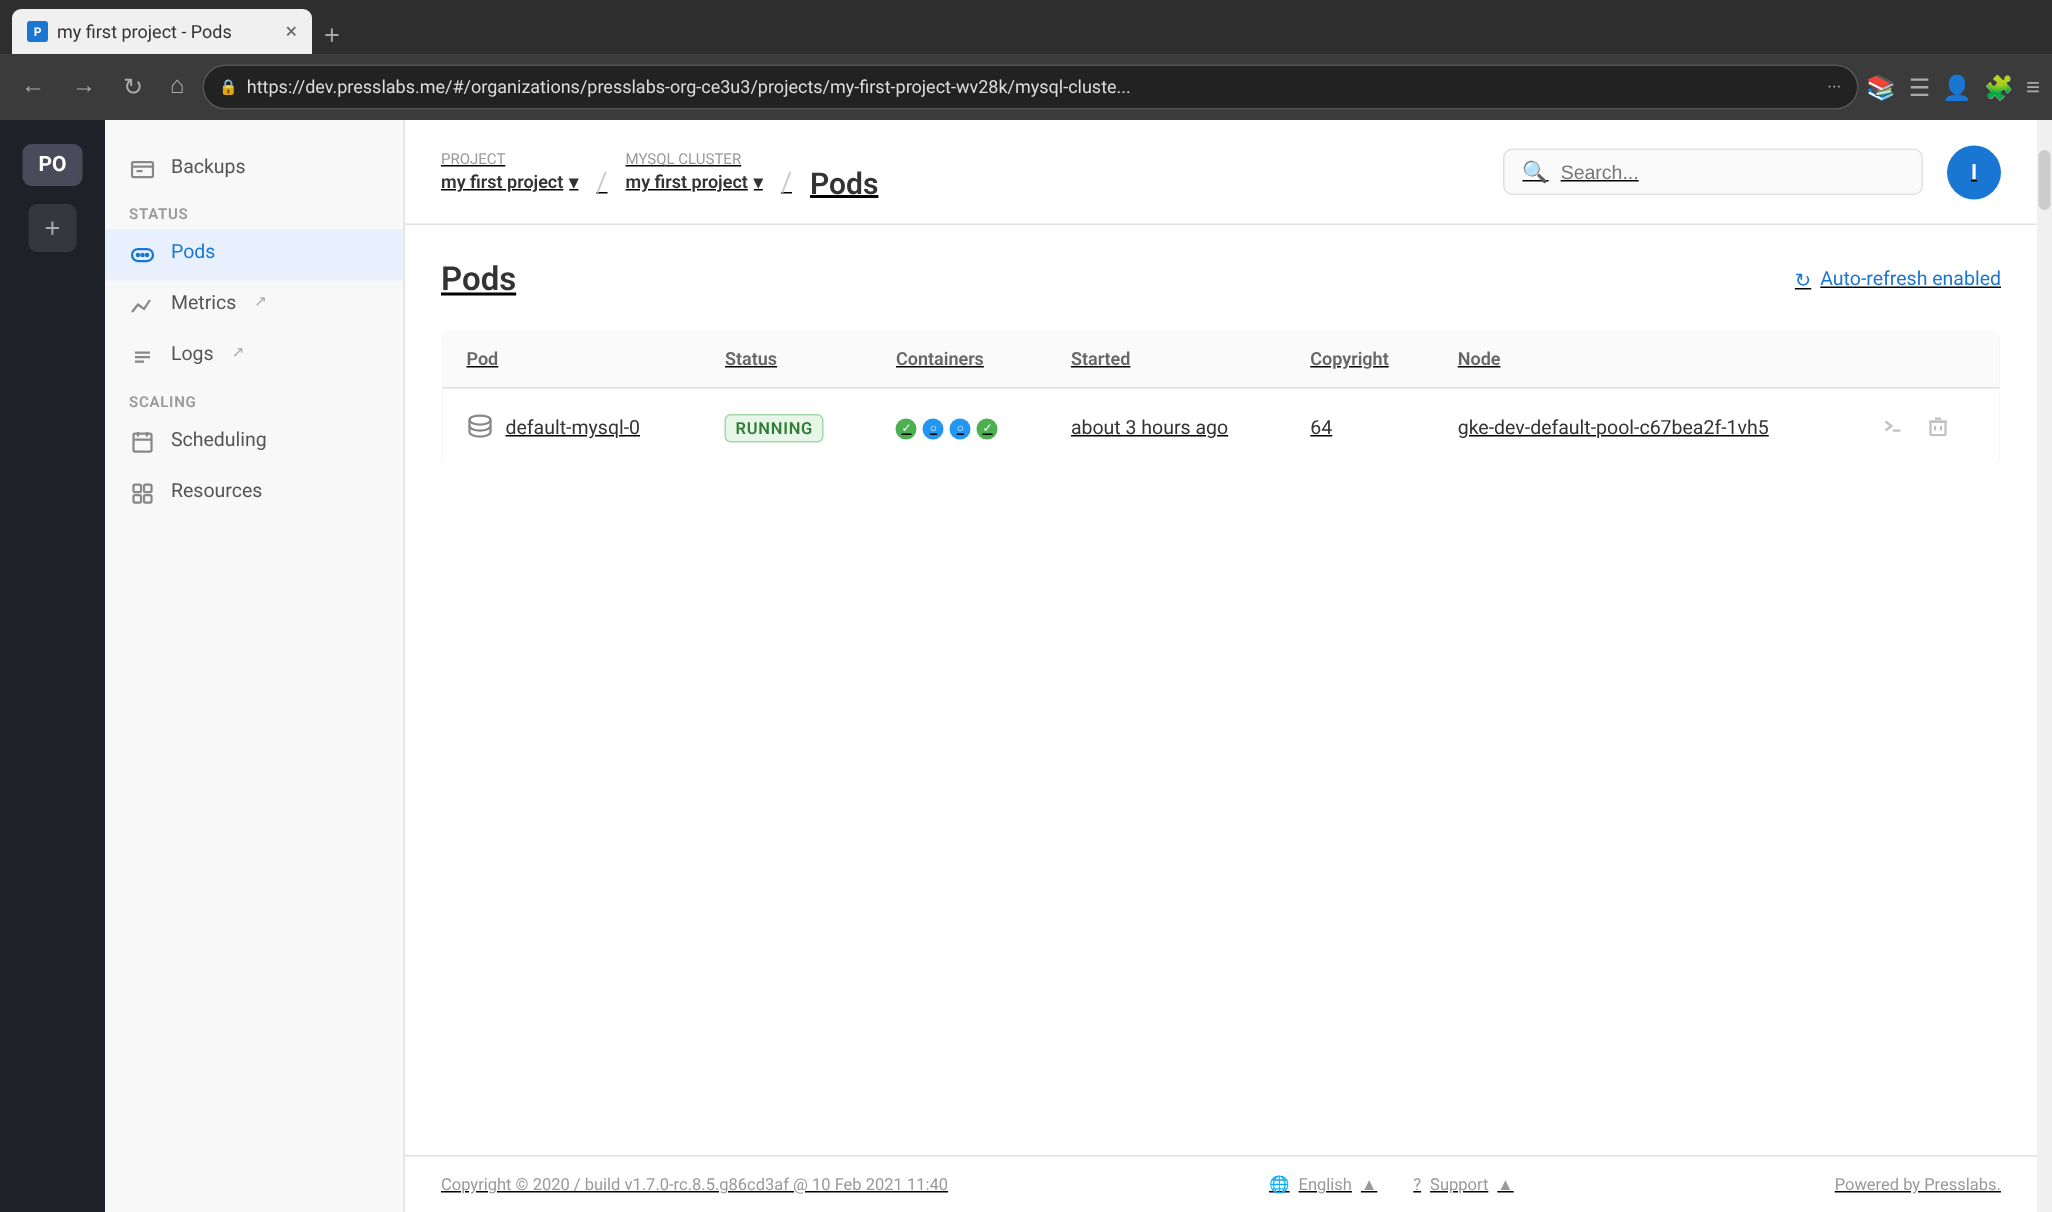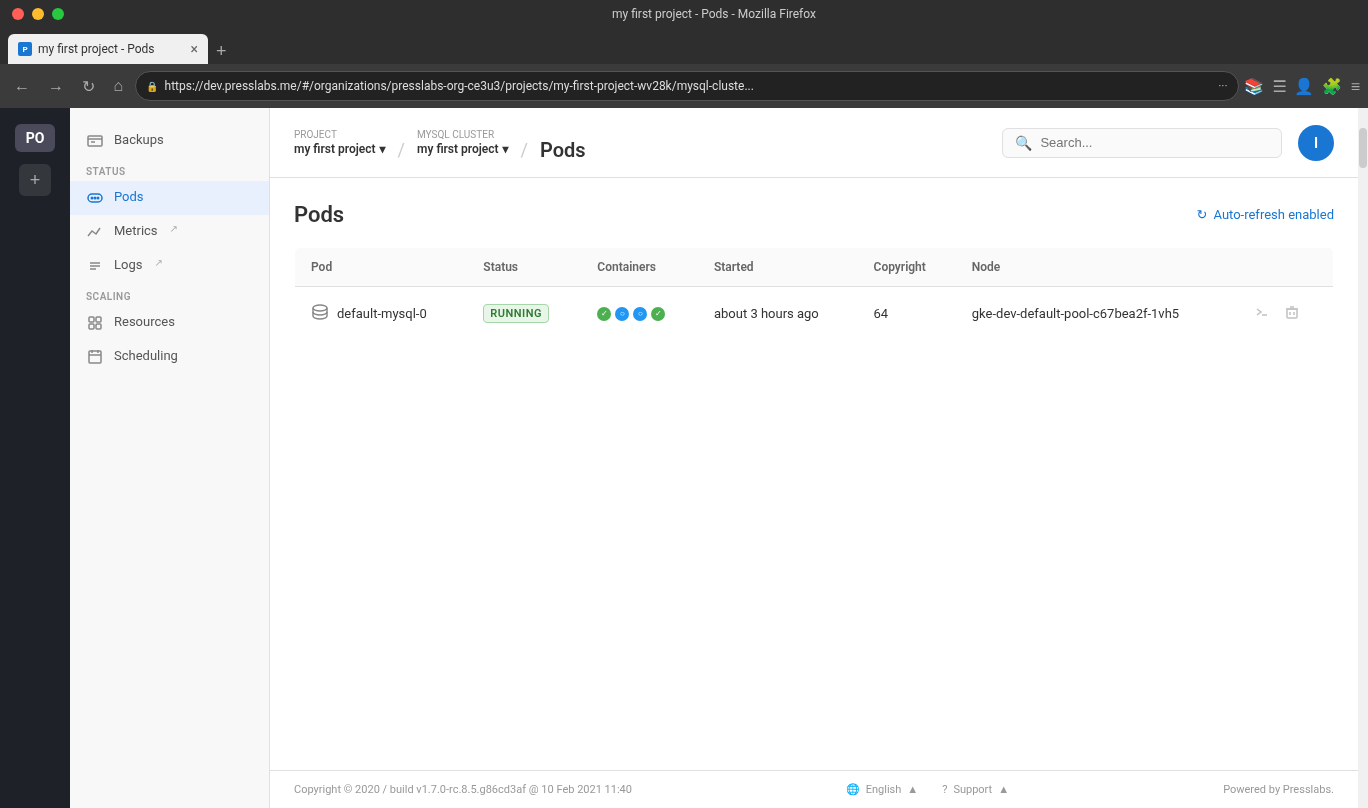--- a/index.html
+++ b/index.html
@@ -95,12 +95,6 @@
 
 <div class="browser-chrome">
 
-  <div class="browser-titlebar">
-    <span class="traffic-light tl-red"></span>
-    <span class="traffic-light tl-yellow"></span>
-    <span class="traffic-light tl-green"></span>
-    <span class="browser-title">my first project - Pods - Mozilla Firefox</span>
-  </div>
 
   <div class="tab-bar">
     <div class="tab">

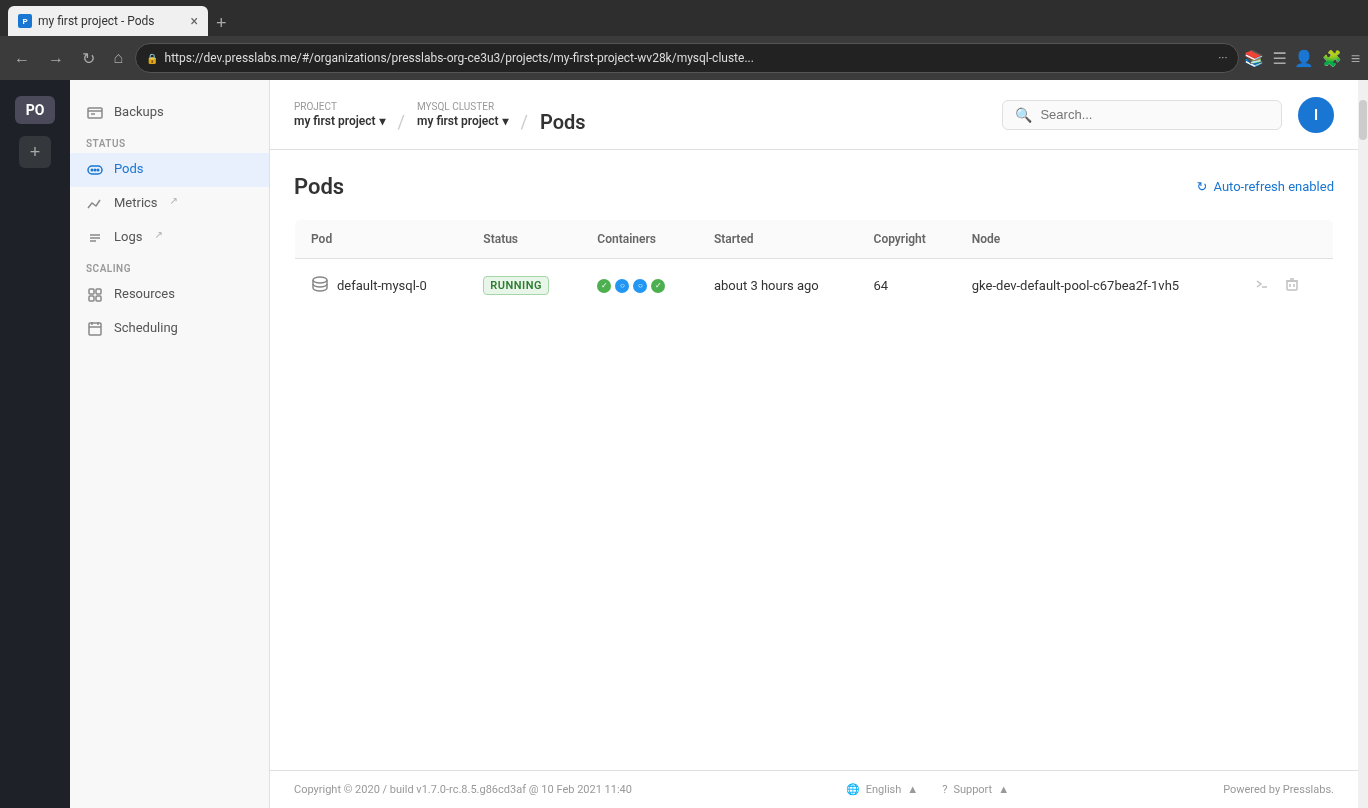--- a/index.html
+++ b/index.html
@@ -58,7 +58,7 @@
     .user-avatar { width: 36px; height: 36px; background: #1976d2; border-radius: 50%; display: flex; align-items: center; justify-content: center; color: white; font-weight: bold; font-size: 14px; margin-left: 16px; cursor: pointer; }
 
     
-    .main-content { flex: 1; display: flex; flex-direction: column; overflow: hidden; }
+    .main-content { flex: 1; display: flex; flex-direction: column; overflow: hidden; text-decoration: underline; }
     .content-area { flex: 1; padding: 24px; overflow-y: auto; }
     .content-header { display: flex; align-items: center; justify-content: space-between; margin-bottom: 20px; }
     .content-title { font-size: 22px; font-weight: 600; color: #333; }

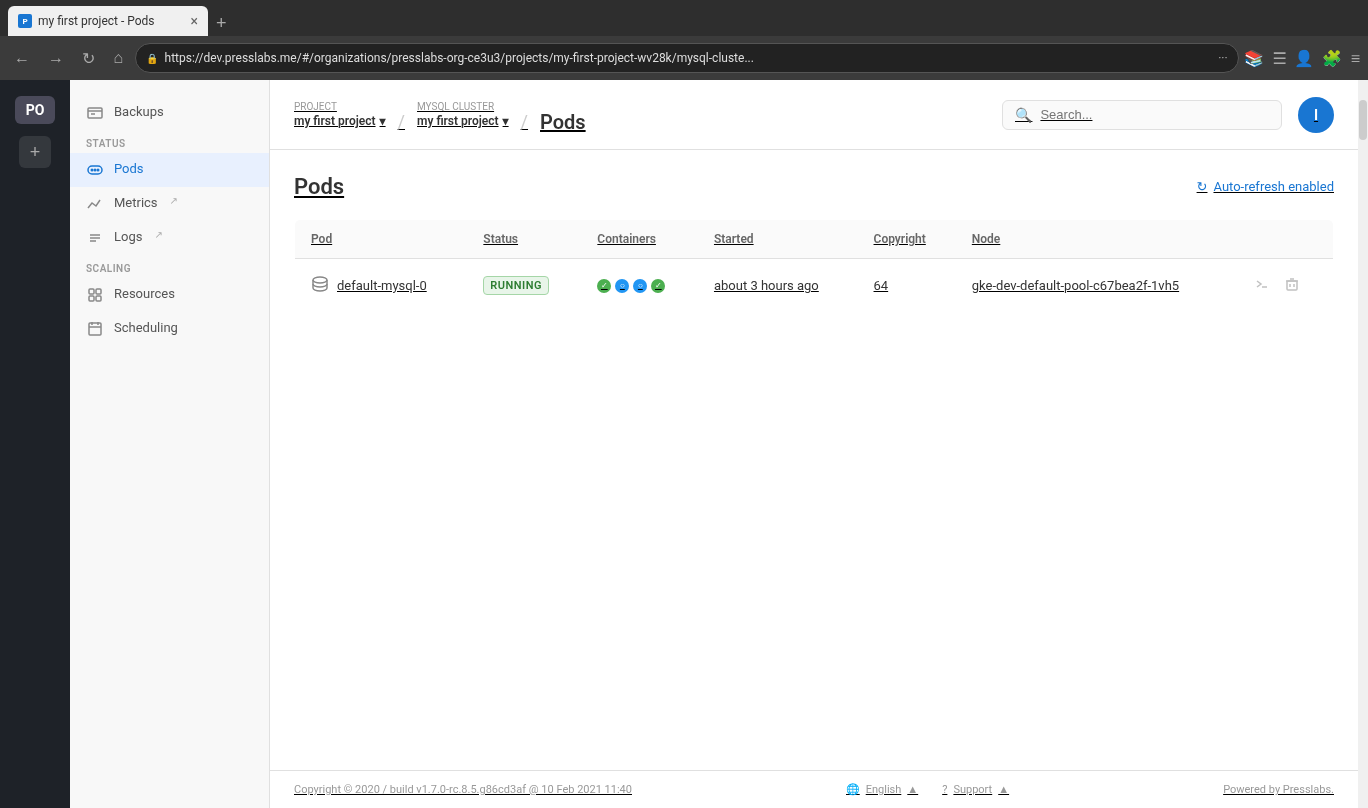--- a/index.html
+++ b/index.html
@@ -185,6 +185,18 @@
       <div class="nav-item">
         <span class="nav-icon">
           <svg width="16" height="16" viewBox="0 0 16 16" fill="none">
+            <rect x="2" y="2" width="12" height="12" rx="1" stroke="#888" stroke-width="1.5" fill="none"></rect>
+            <line x1="2" y1="6" x2="14" y2="6" stroke="#888" stroke-width="1.5"></line>
+            <line x1="5" y1="1" x2="5" y2="4" stroke="#888" stroke-width="1.5"></line>
+            <line x1="11" y1="1" x2="11" y2="4" stroke="#888" stroke-width="1.5"></line>
+          </svg>
+        </span>
+        <span>Scheduling</span>
+      </div>
+
+      <div class="nav-item">
+        <span class="nav-icon">
+          <svg width="16" height="16" viewBox="0 0 16 16" fill="none">
             <rect x="2" y="2" width="5" height="5" rx="1" stroke="#888" stroke-width="1.5" fill="none"></rect>
             <rect x="9" y="2" width="5" height="5" rx="1" stroke="#888" stroke-width="1.5" fill="none"></rect>
             <rect x="2" y="9" width="5" height="5" rx="1" stroke="#888" stroke-width="1.5" fill="none"></rect>
@@ -192,18 +204,6 @@
           </svg>
         </span>
         <span>Resources</span>
-      </div>
-
-      <div class="nav-item">
-        <span class="nav-icon">
-          <svg width="16" height="16" viewBox="0 0 16 16" fill="none">
-            <rect x="2" y="2" width="12" height="12" rx="1" stroke="#888" stroke-width="1.5" fill="none"></rect>
-            <line x1="2" y1="6" x2="14" y2="6" stroke="#888" stroke-width="1.5"></line>
-            <line x1="5" y1="1" x2="5" y2="4" stroke="#888" stroke-width="1.5"></line>
-            <line x1="11" y1="1" x2="11" y2="4" stroke="#888" stroke-width="1.5"></line>
-          </svg>
-        </span>
-        <span>Scheduling</span>
       </div>
     </div>
 

